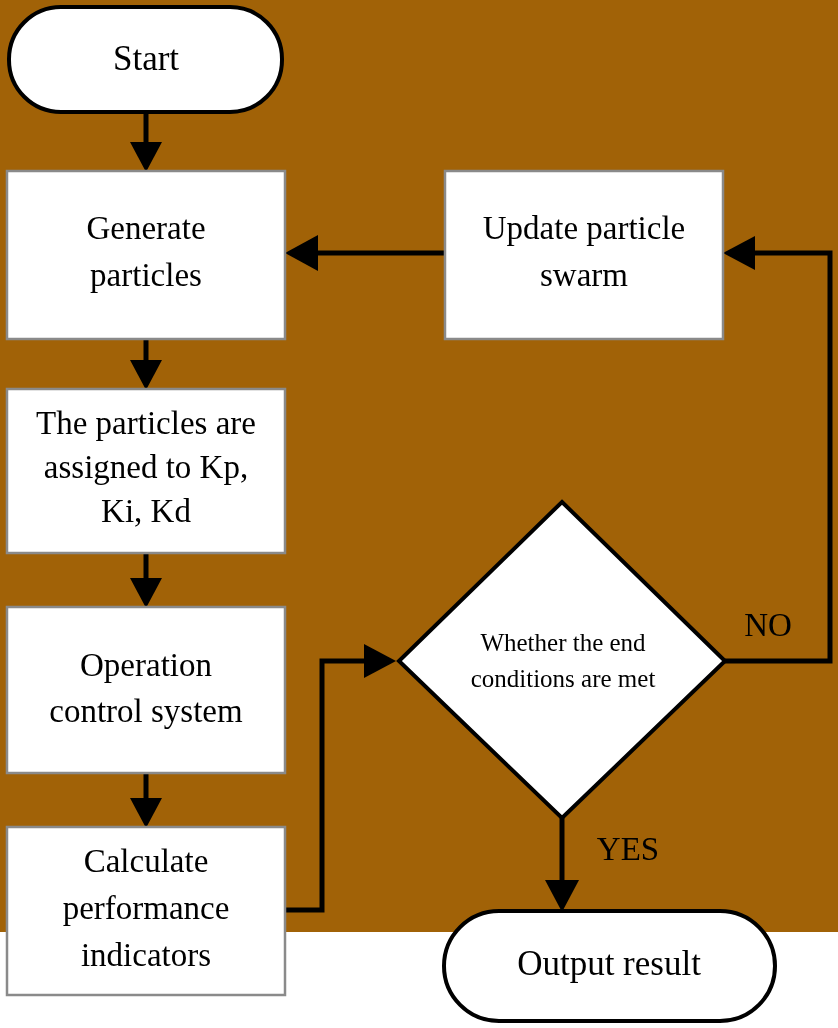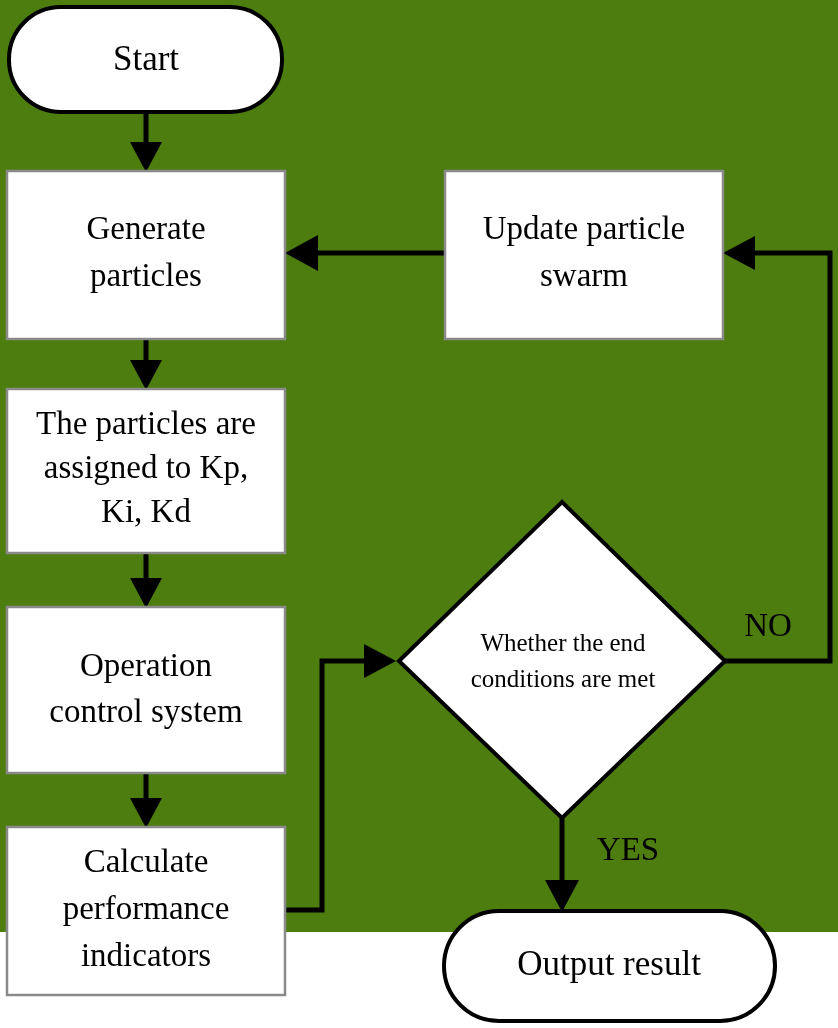--- a/index.html
+++ b/index.html
@@ -17,7 +17,7 @@
     position: relative;
     width: 838px;
     height: 932px;
-    background: #4d7c0f;
+    background: #a16207;
   }
   svg#flow-svg {
     display: block;

